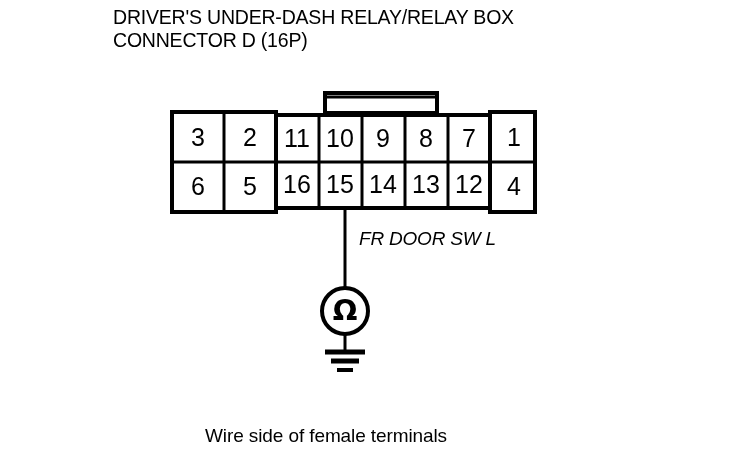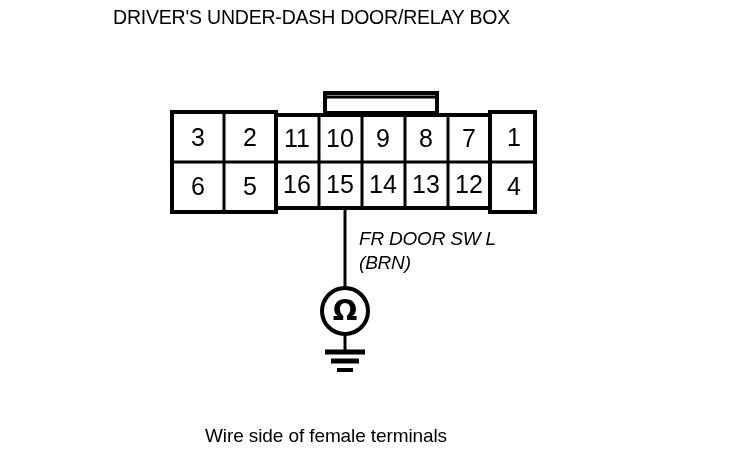--- a/index.html
+++ b/index.html
@@ -65,7 +65,7 @@
 <div id="stage">
 
   <div class="title-block">
-    <div>DRIVER'S UNDER-DASH DOOR/RELAY BOX</div>
+    <div>DRIVER'S UNDER-DASH RELAY/RELAY BOX</div>
   </div>
 
   <svg width="736" height="458" style="position:absolute;left:0;top:0;">

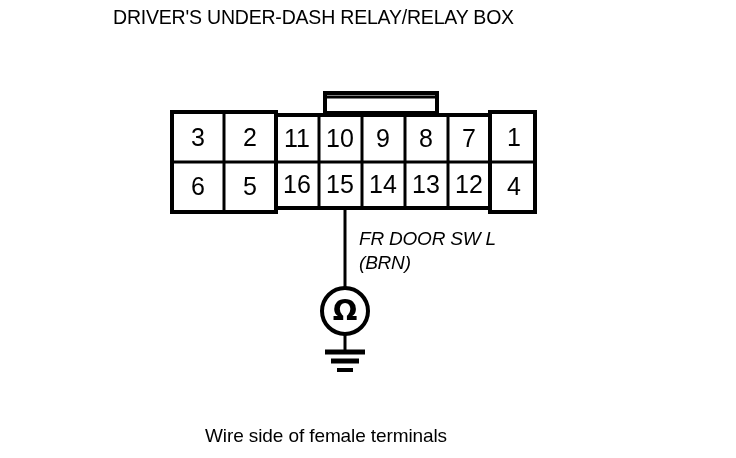--- a/index.html
+++ b/index.html
@@ -66,6 +66,7 @@
 
   <div class="title-block">
     <div>DRIVER'S UNDER-DASH RELAY/RELAY BOX</div>
+    <div>CONNECTOR D (16P)</div>
   </div>
 
   <svg width="736" height="458" style="position:absolute;left:0;top:0;">

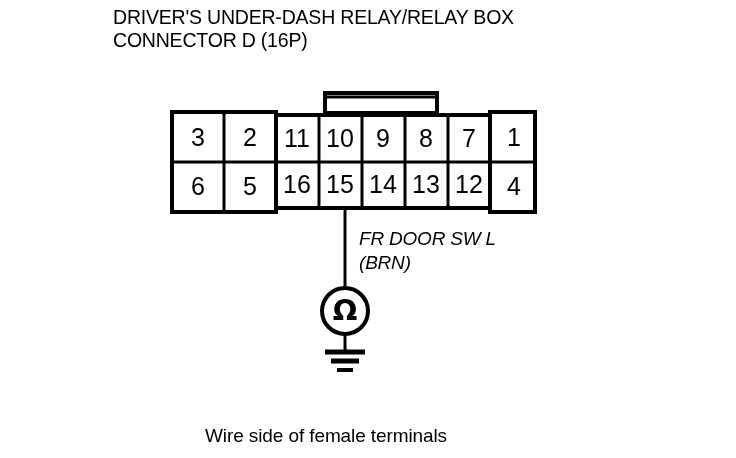--- a/index.html
+++ b/index.html
@@ -132,7 +132,6 @@
 
   <div class="wire-label">
     <div>FR DOOR SW L</div>
-    <div>(BRN)</div>
   </div>
 
   <div class="caption">Wire side of female terminals</div>

